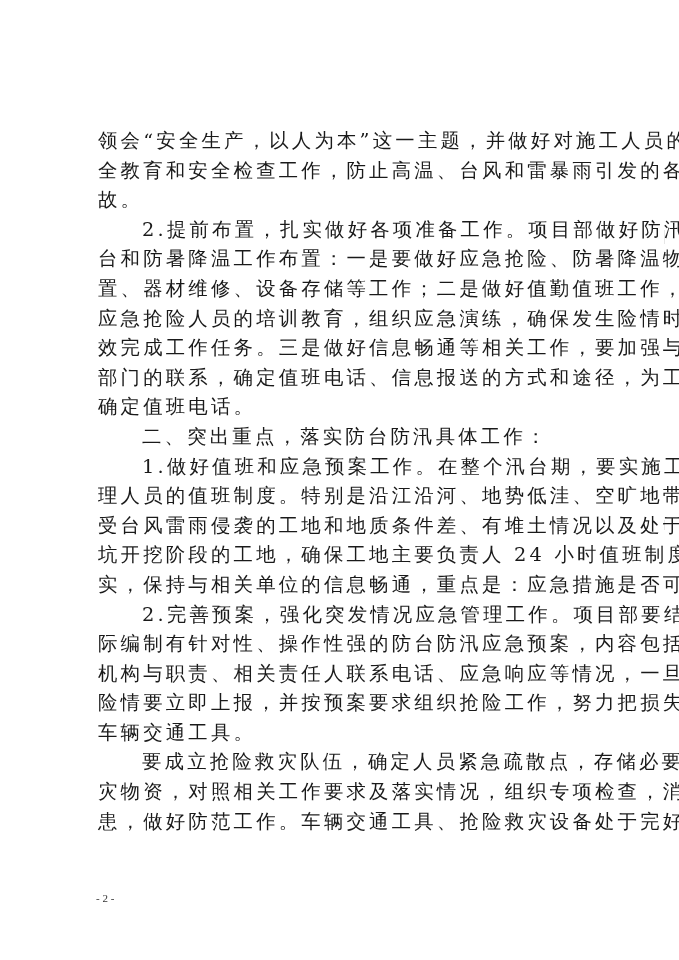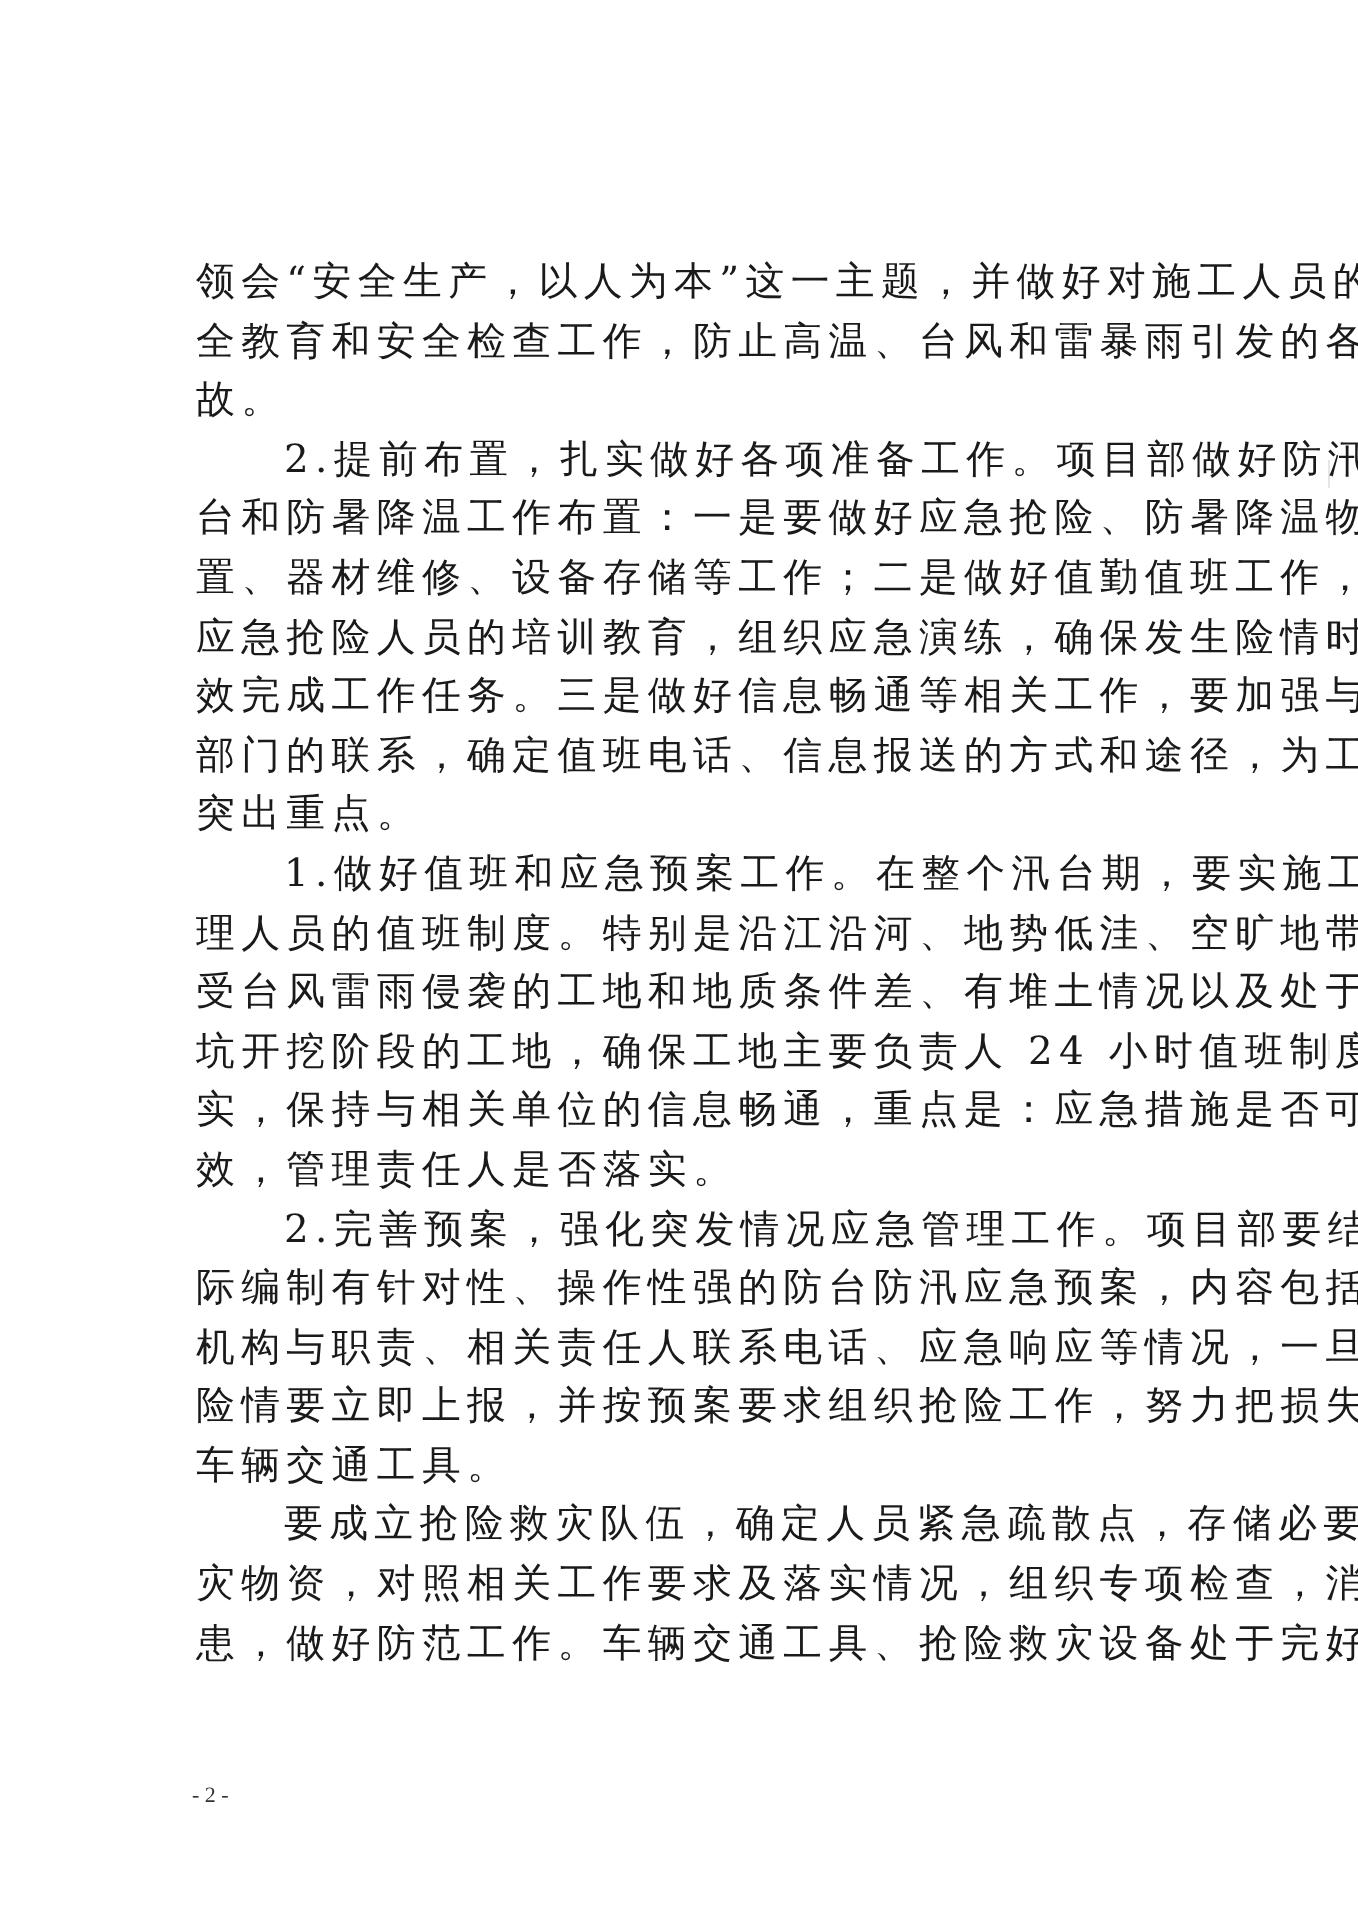--- a/index.html
+++ b/index.html
@@ -74,7 +74,7 @@
       <div class="line">应急抢险人员的培训教育，组织应急演练，确保发生险情时能有</div>
       <div class="line">效完成工作任务。三是做好信息畅通等相关工作，要加强与有关</div>
       <div class="line">部门的联系，确定值班电话、信息报送的方式和途径，为工作推</div>
-      <div class="line last">突出重点。</div>
+      <div class="line last">确定值班电话。</div>
       <div class="line indent">1.做好值班和应急预案工作。在整个汛台期，要实施工地管</div>
       <div class="line">理人员的值班制度。特别是沿江沿河、地势低洼、空旷地带等易</div>
       <div class="line">受台风雷雨侵袭的工地和地质条件差、有堆土情况以及处于深基</div>

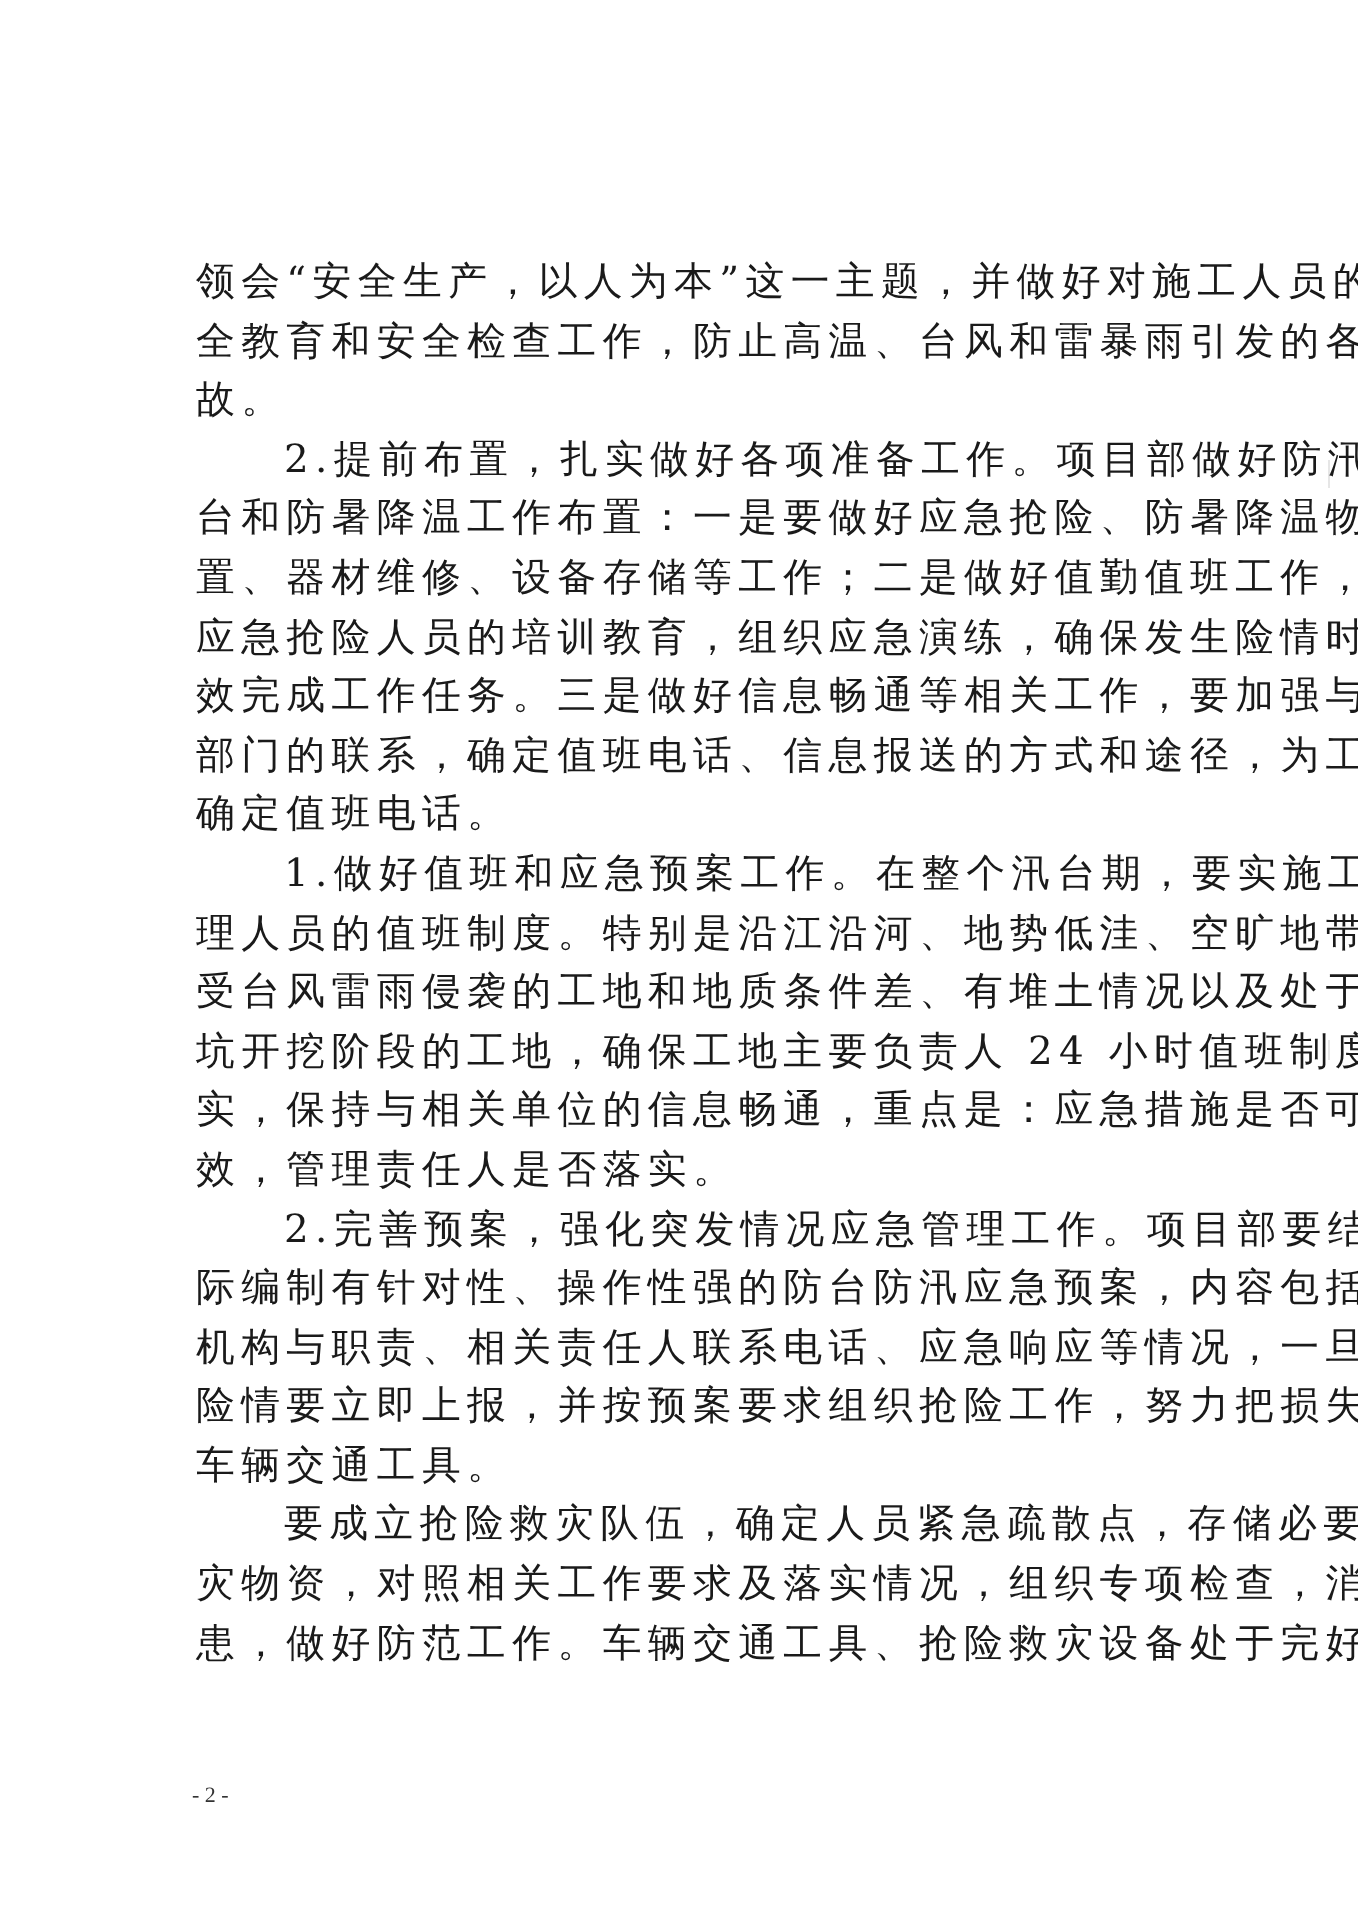--- a/index.html
+++ b/index.html
@@ -75,6 +75,7 @@
       <div class="line">效完成工作任务。三是做好信息畅通等相关工作，要加强与有关</div>
       <div class="line">部门的联系，确定值班电话、信息报送的方式和途径，为工作推</div>
       <div class="line last">确定值班电话。</div>
+      <div class="line indent last">二、突出重点，落实防台防汛具体工作：</div>
       <div class="line indent">1.做好值班和应急预案工作。在整个汛台期，要实施工地管</div>
       <div class="line">理人员的值班制度。特别是沿江沿河、地势低洼、空旷地带等易</div>
       <div class="line">受台风雷雨侵袭的工地和地质条件差、有堆土情况以及处于深基</div>

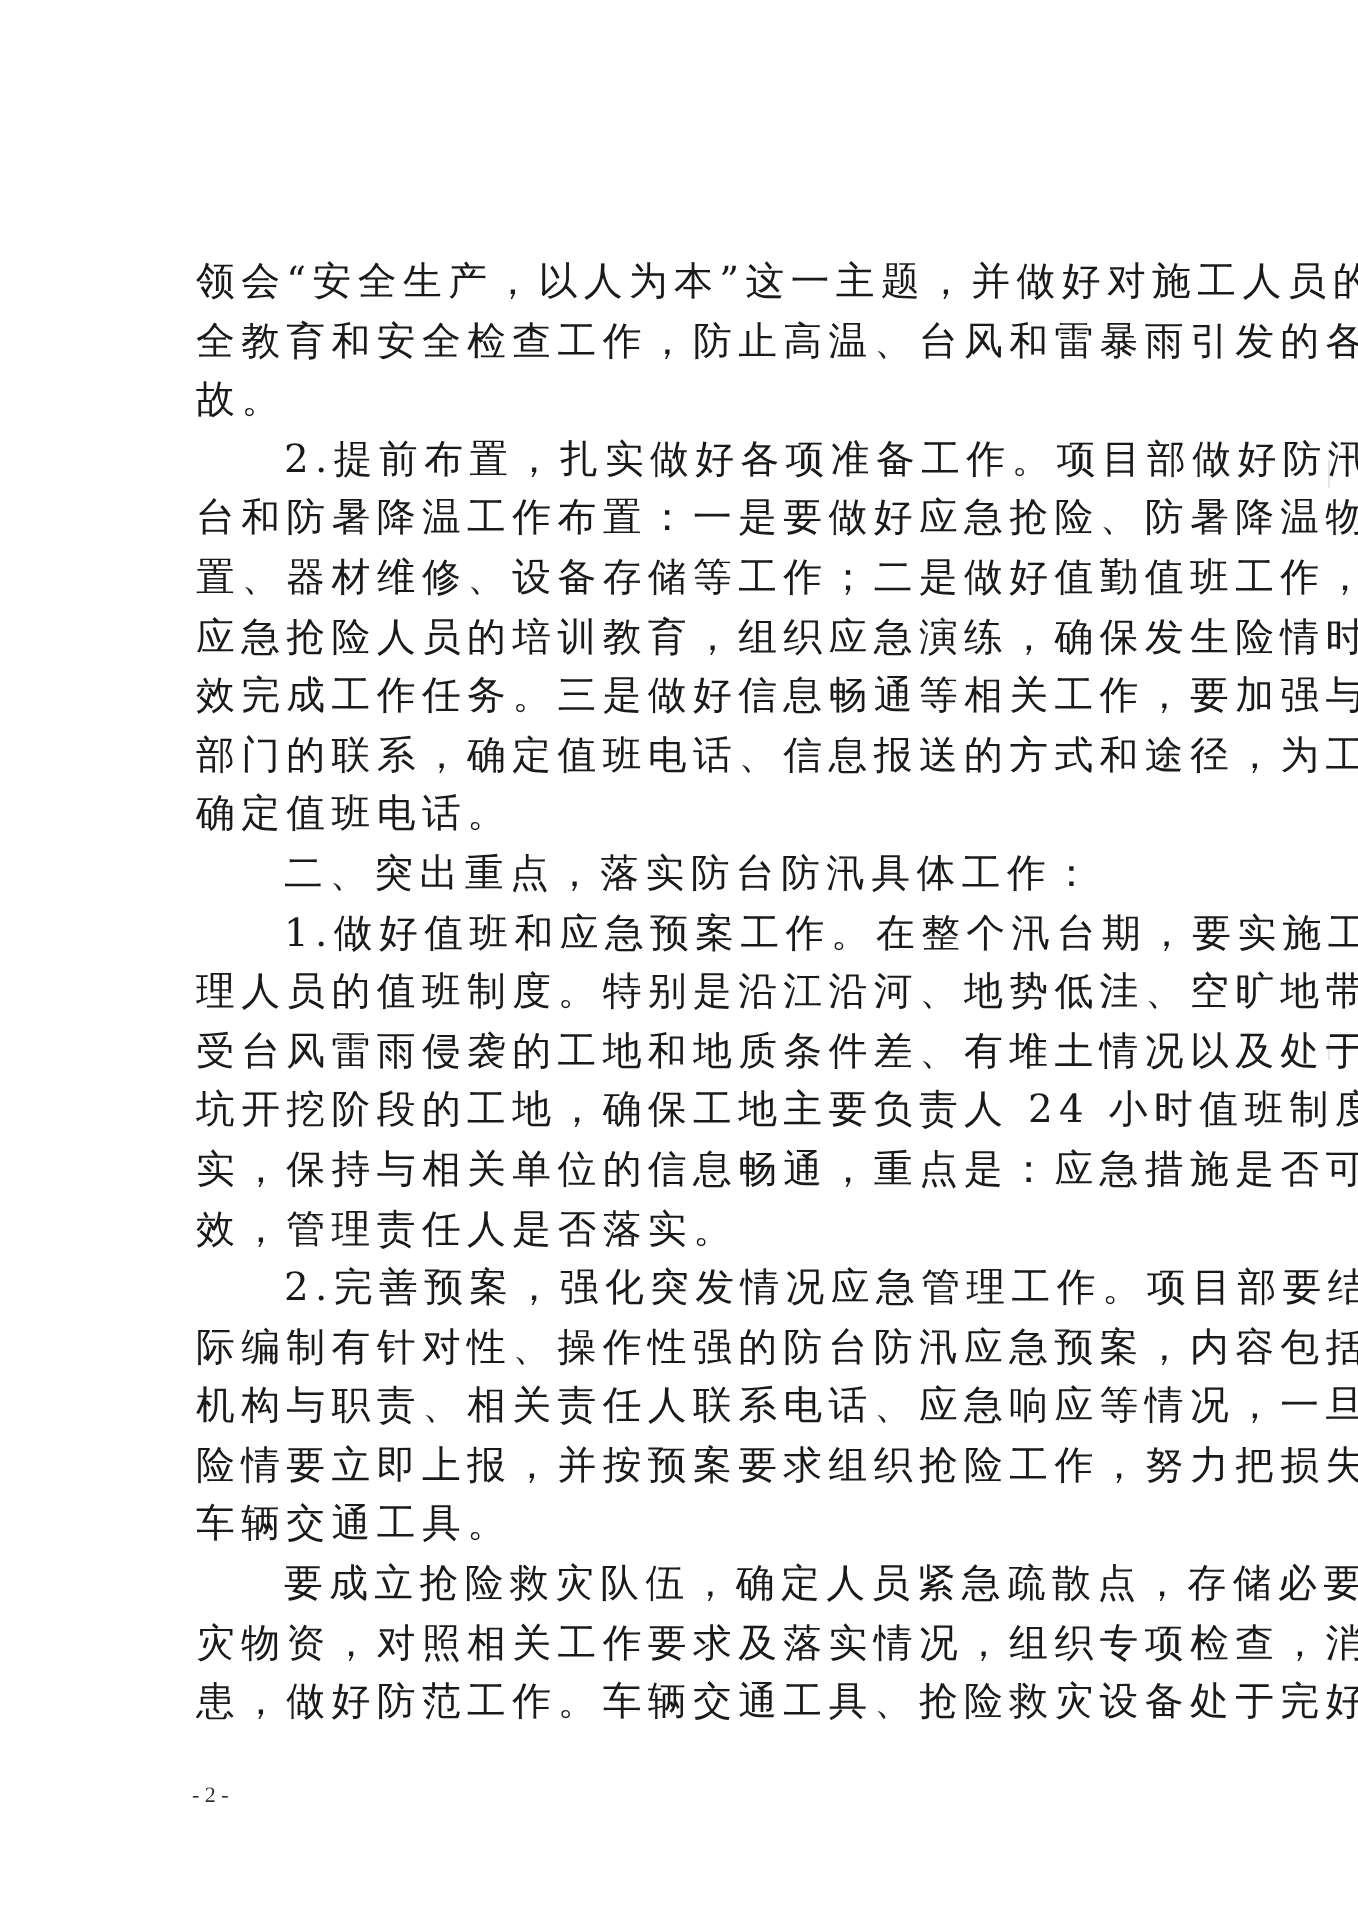--- a/index.html
+++ b/index.html
@@ -81,7 +81,6 @@
       <div class="line">受台风雷雨侵袭的工地和地质条件差、有堆土情况以及处于深基</div>
       <div class="line">坑开挖阶段的工地，确保工地主要负责人 24 小时值班制度的落</div>
       <div class="line">实，保持与相关单位的信息畅通，重点是：应急措施是否可靠有</div>
-      <div class="line last">效，管理责任人是否落实。</div>
       <div class="line indent">2.完善预案，强化突发情况应急管理工作。项目部要结合实</div>
       <div class="line">际编制有针对性、操作性强的防台防汛应急预案，内容包括组织</div>
       <div class="line">机构与职责、相关责任人联系电话、应急响应等情况，一旦出现</div>

